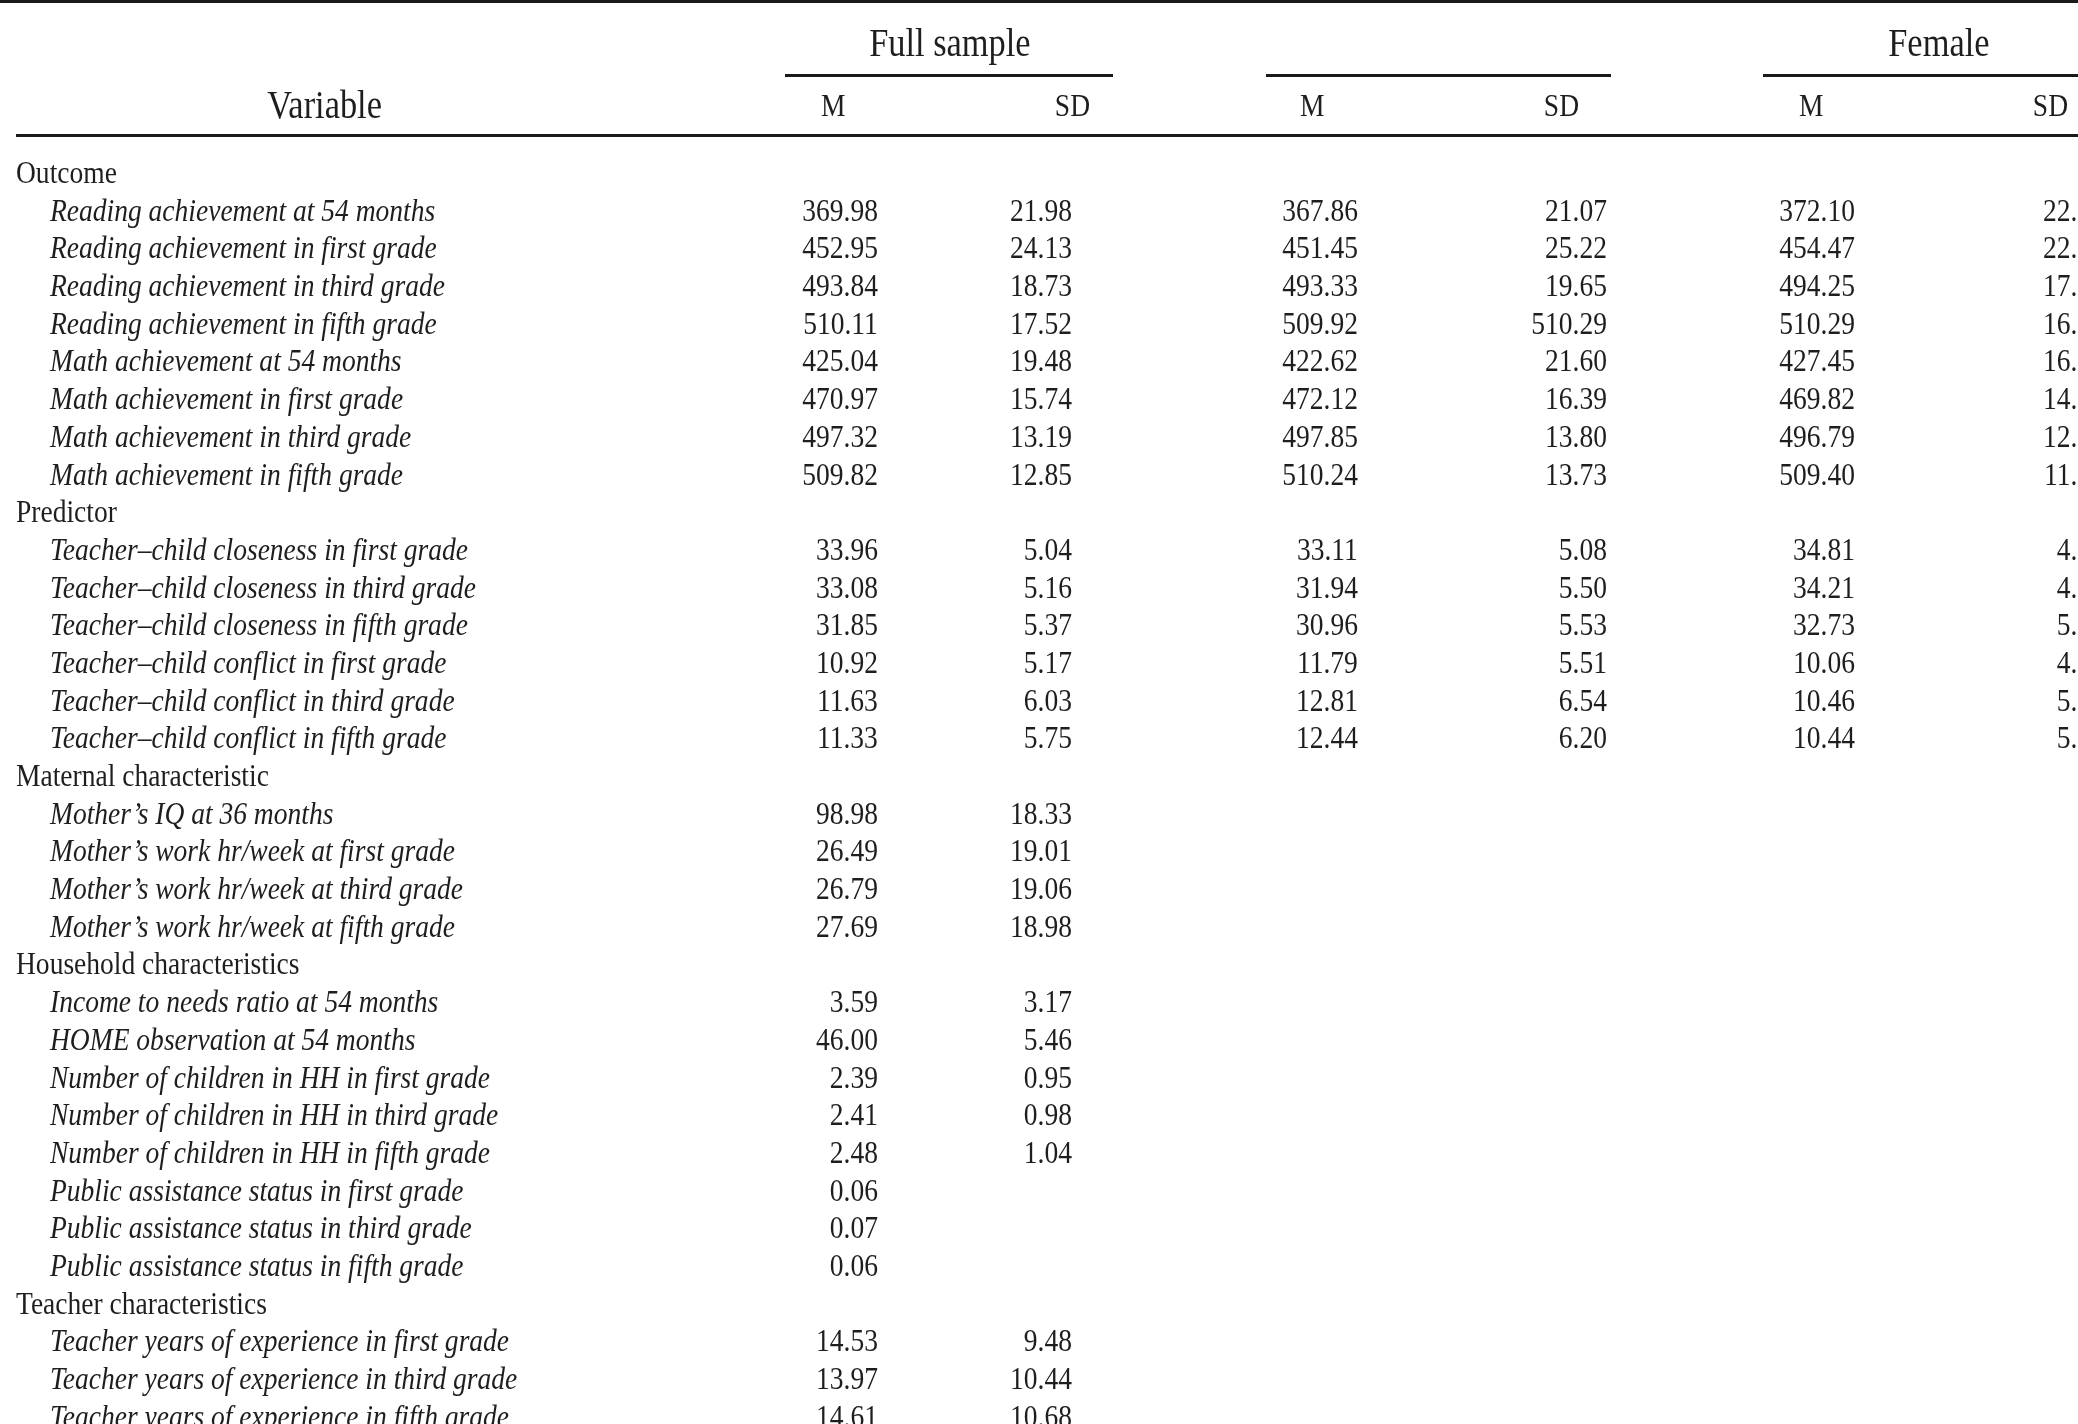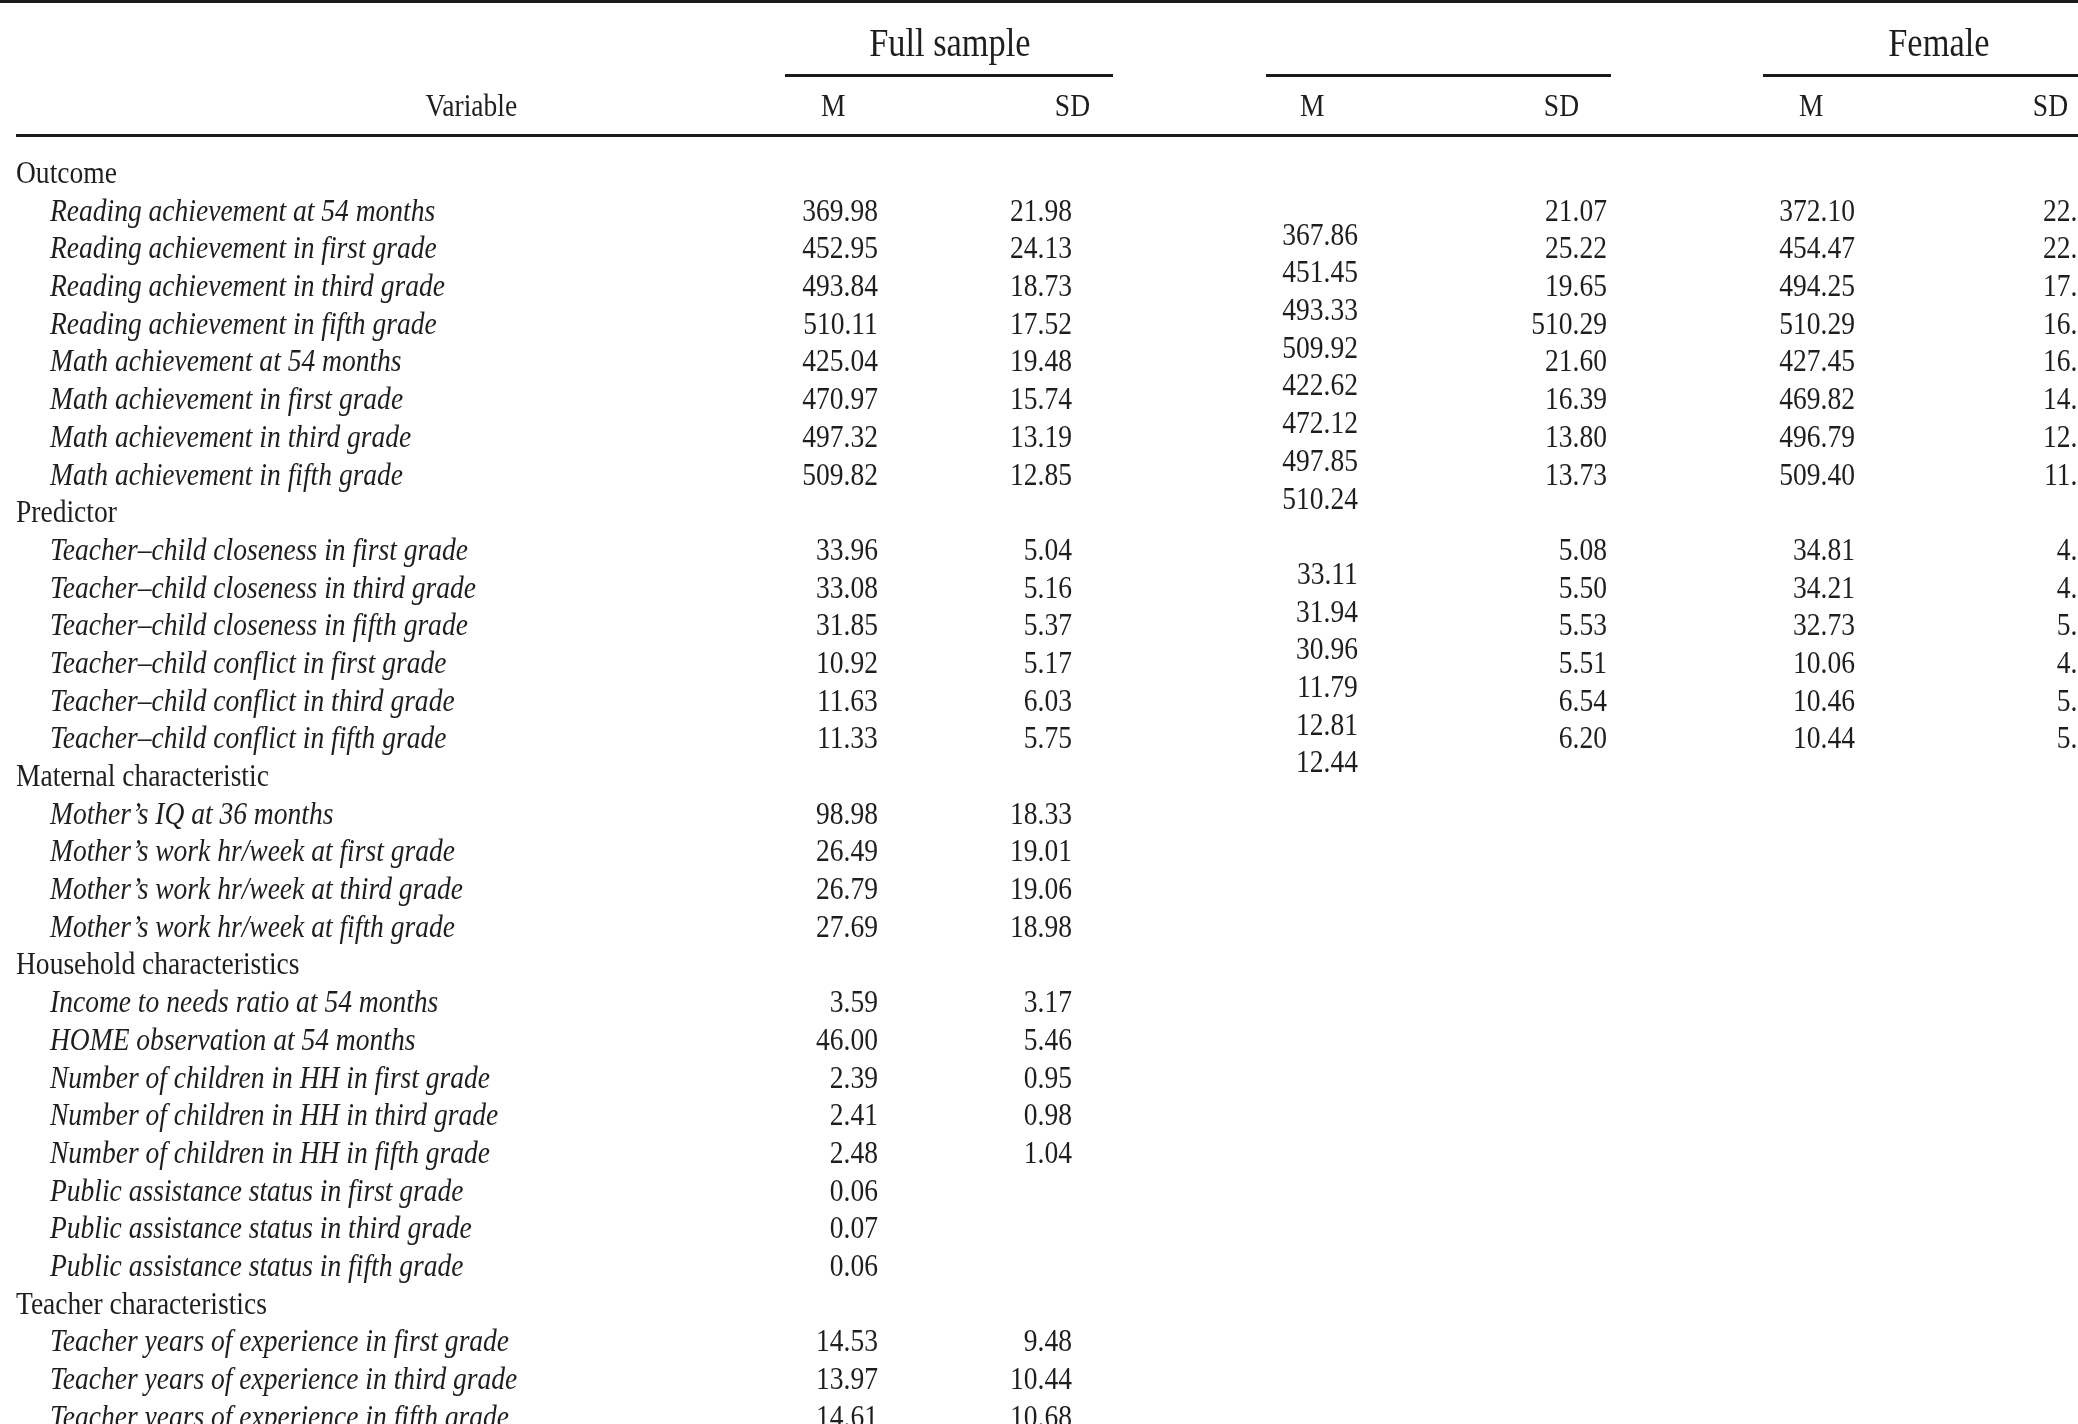--- a/index.html
+++ b/index.html
@@ -58,8 +58,8 @@
     top: 86px;
     left: 125px;
     width: 400px;
-    text-align: right;
-    font-size: 32px;
+    text-align: center;
+    font-size: 40px;
     line-height: 38px;
     text-decoration: underline;
   }

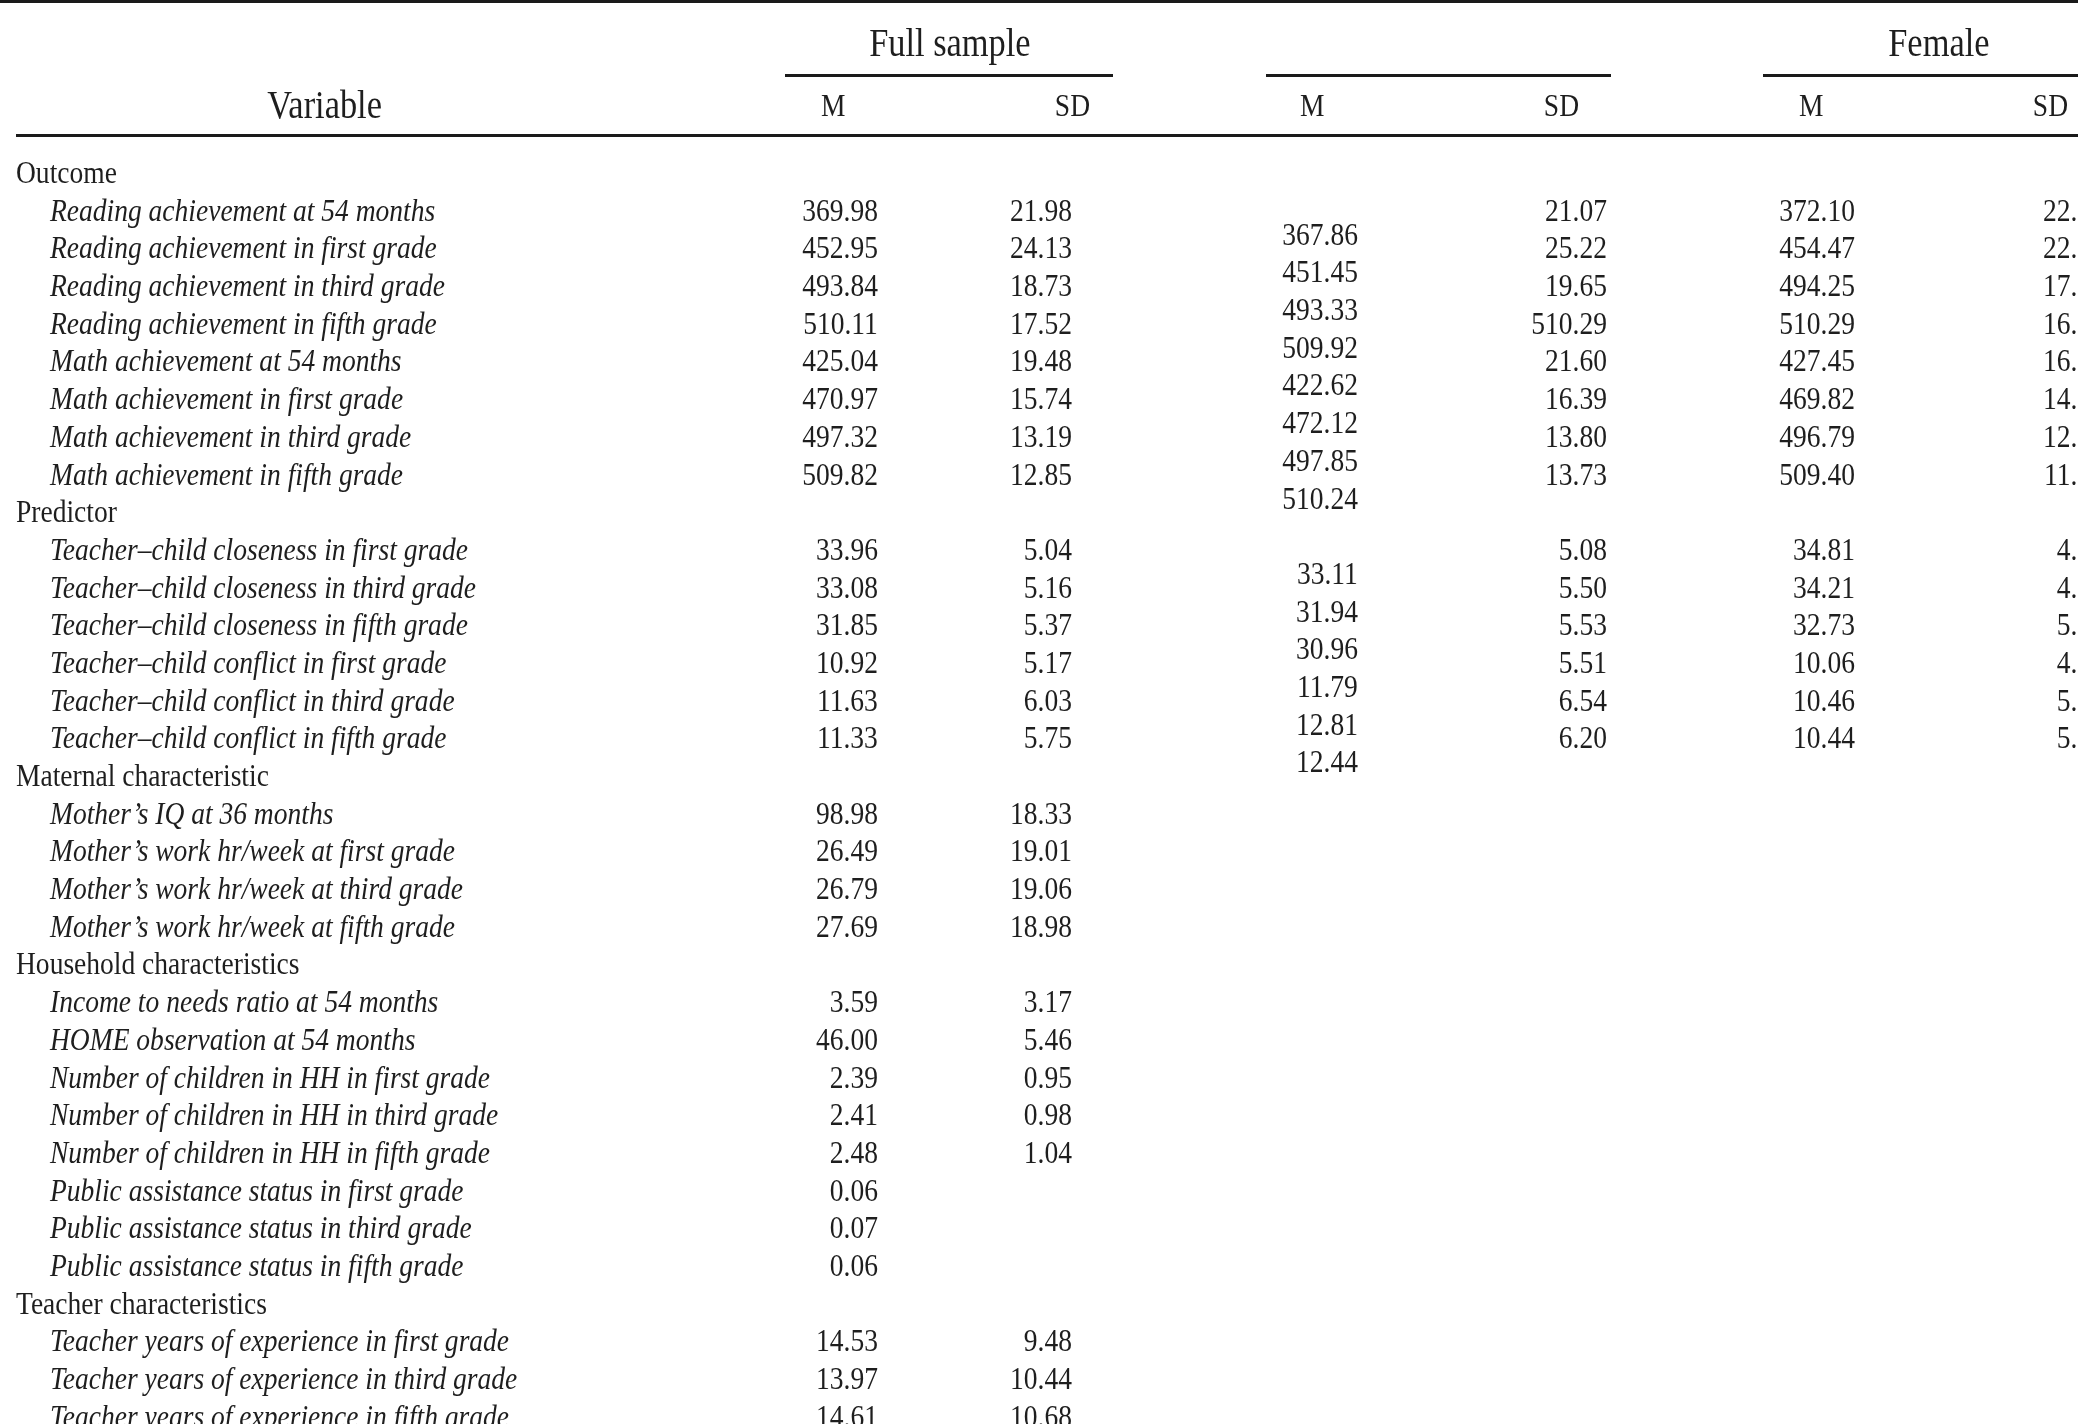--- a/index.html
+++ b/index.html
@@ -96,7 +96,7 @@
   
   .c-full-m   { left: 678px; }   
   .c-full-sd  { left: 872px; }   
-  .c-male-m   { left: 1158px; margin-top: 24px; }  
+  .c-male-m   { left: 1158px; }  
   .c-male-sd  { left: 1407px; }  
   .c-fem-m    { left: 1655px; }  
   .c-fem-sd   { left: 1905px; }  

